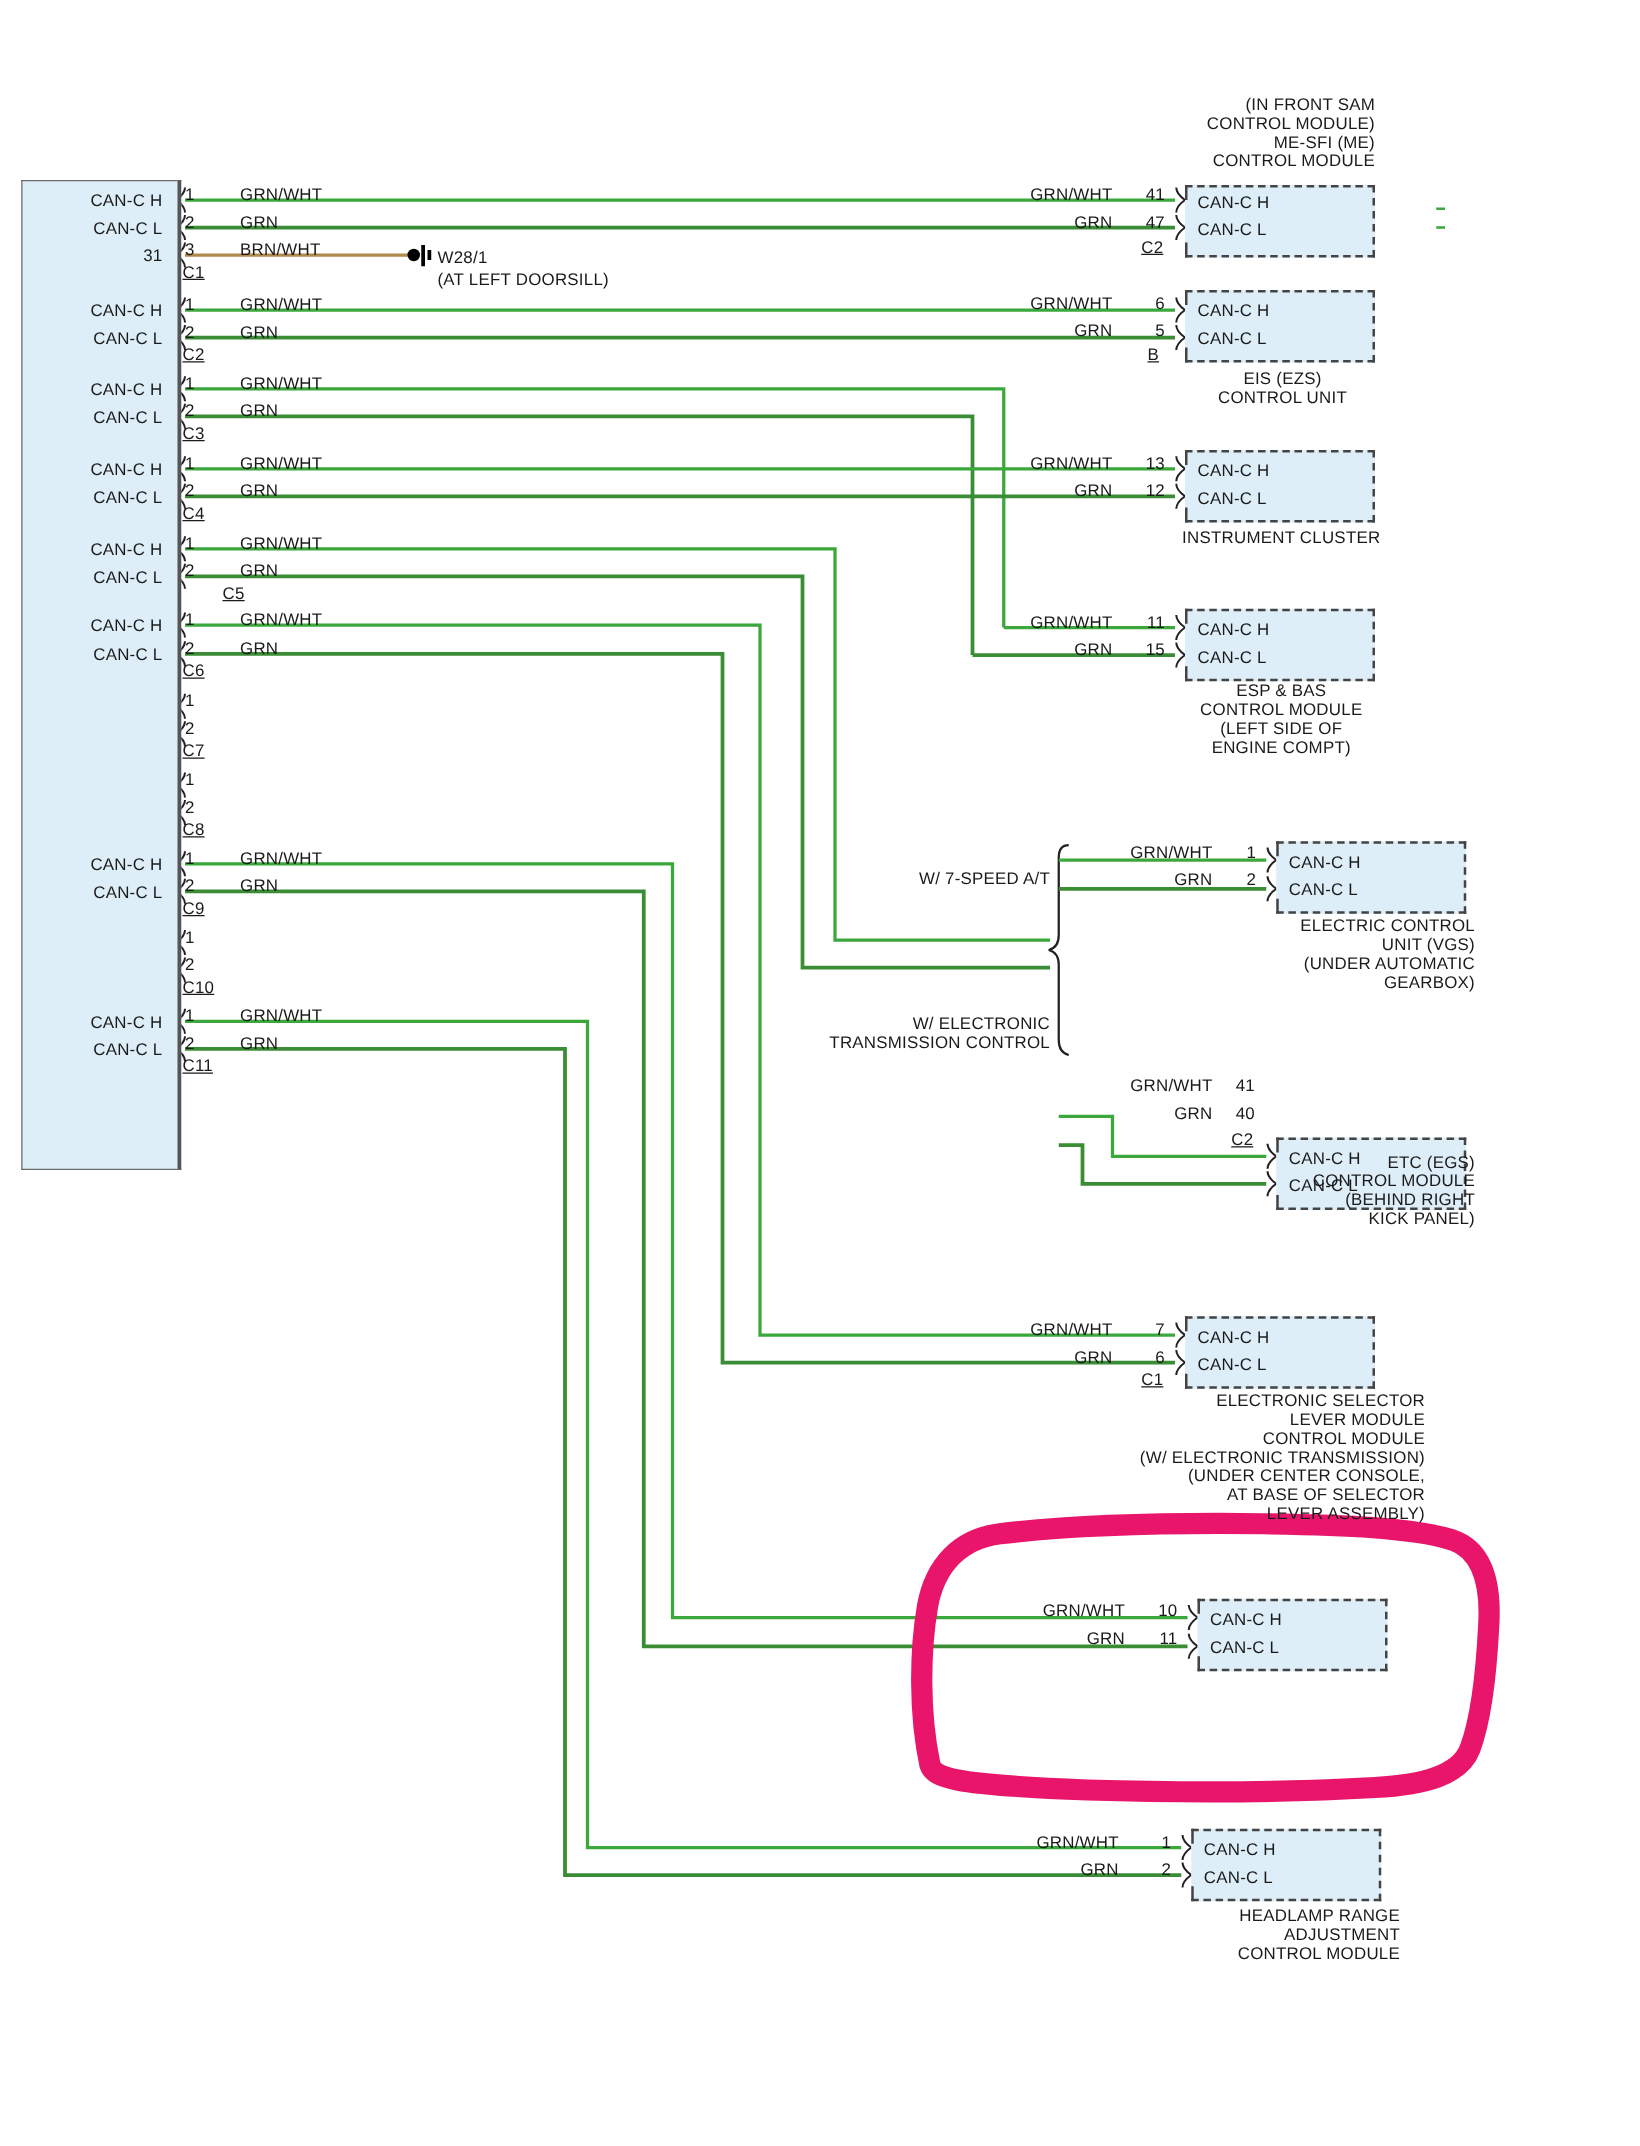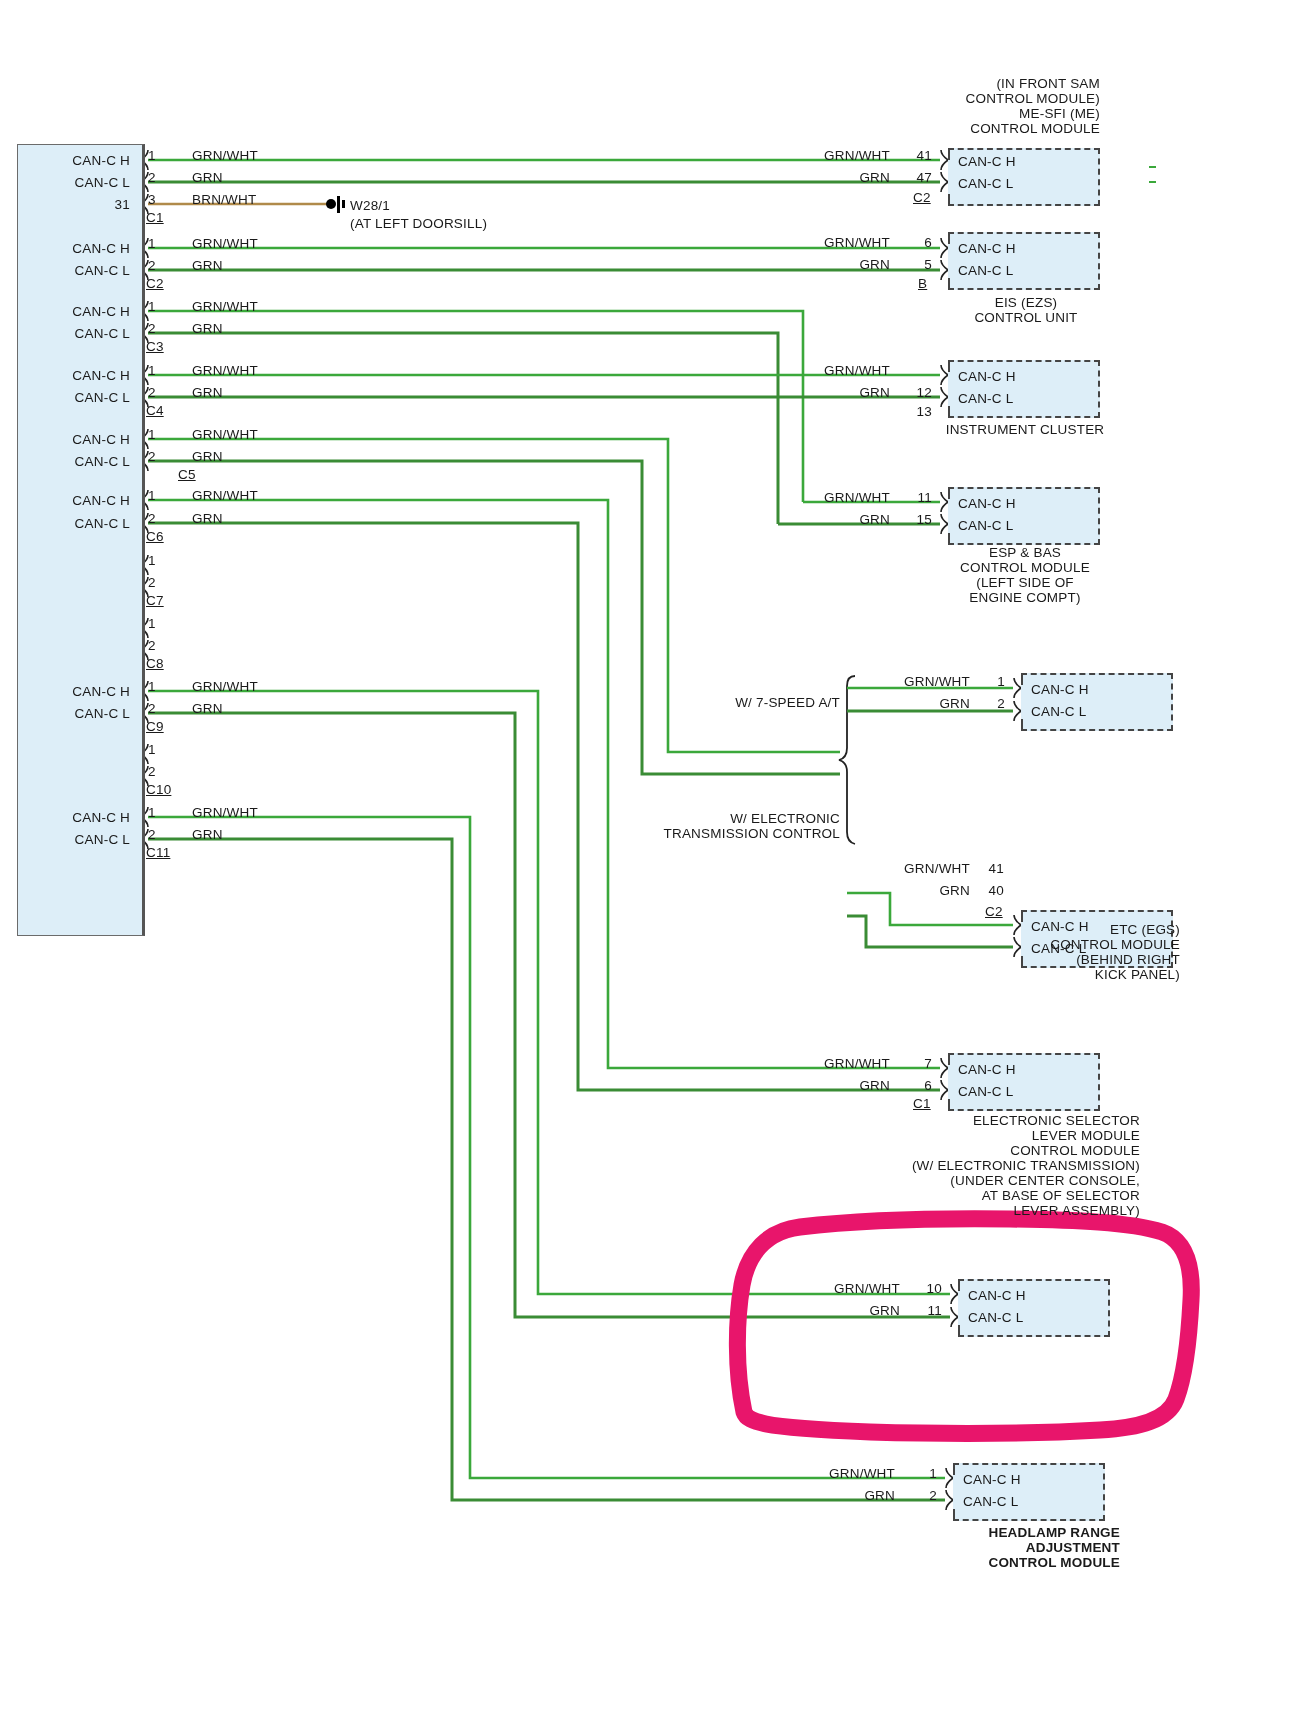--- a/index.html
+++ b/index.html
@@ -398,7 +398,7 @@
   <div class="module-box openleft" style="left:948px; top:360px; width:152px; height:58px;"></div>
   <div class="lbl r" style="left:770px; top:363px; width:120px;">GRN/WHT</div>
   <div class="lbl r" style="left:770px; top:385px; width:120px;">GRN</div>
-  <div class="lbl r" style="left:898px; top:363px; width:34px;margin-top:41px;">13</div>
+  <div class="lbl r" style="left:898px; top:363px; width:34px;">13</div>
   <div class="lbl r" style="left:898px; top:385px; width:34px;">12</div>
   <div class="lbl" style="left:958px; top:369px;">CAN-C H</div>
   <div class="lbl" style="left:958px; top:391px;">CAN-C L</div>

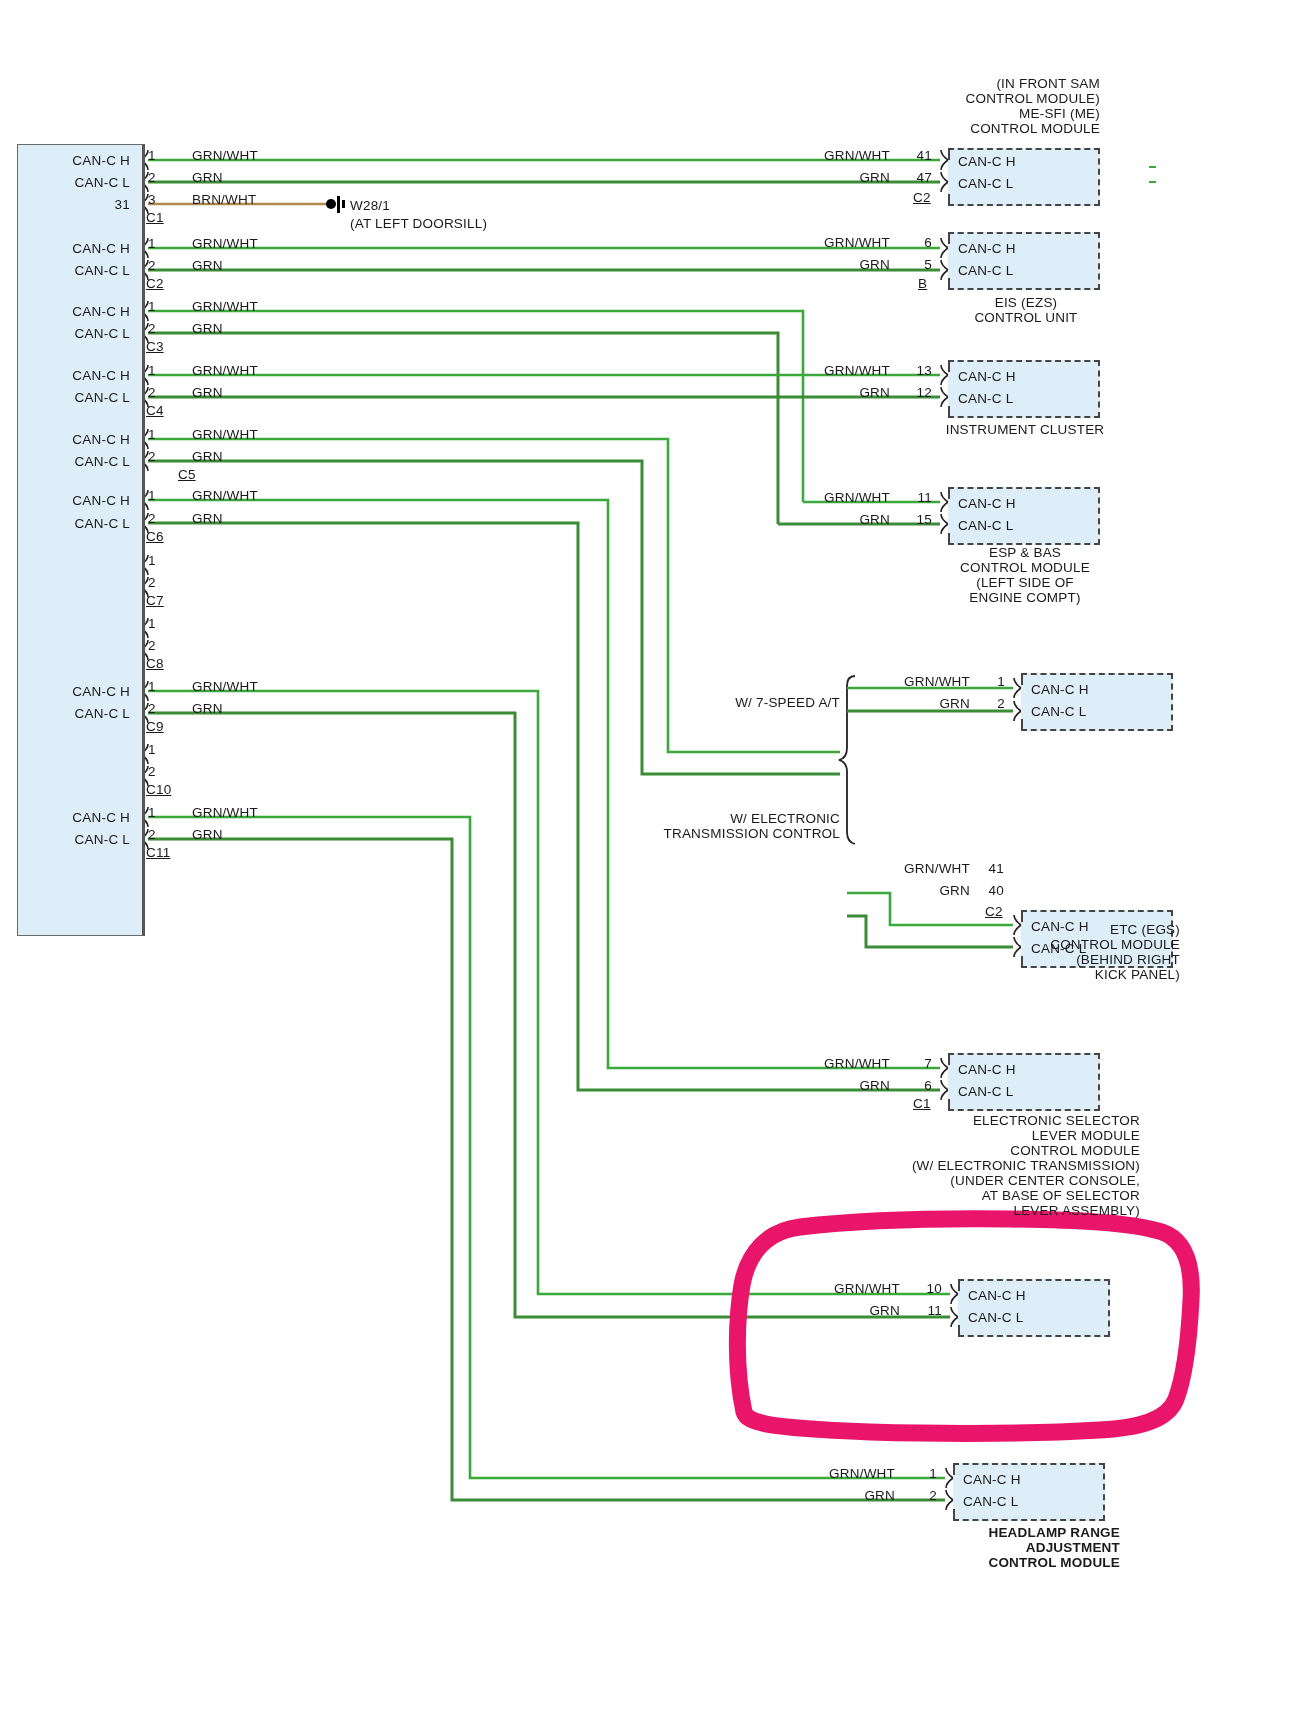--- a/index.html
+++ b/index.html
@@ -427,6 +427,10 @@
   <div class="lbl r" style="left:975px; top:696px; width:30px;">2</div>
   <div class="lbl" style="left:1031px; top:682px;">CAN-C H</div>
   <div class="lbl" style="left:1031px; top:704px;">CAN-C L</div>
+  <div class="lbl blk c" style="left:1000px; top:733px; width:180px; text-align:right;">ELECTRIC CONTROL
+UNIT (VGS)
+(UNDER AUTOMATIC
+GEARBOX)</div>
 
   <div class="module-box openleft" style="left:1021px; top:910px; width:152px; height:58px;"></div>
   <div class="lbl r" style="left:850px; top:861px; width:120px;">GRN/WHT</div>

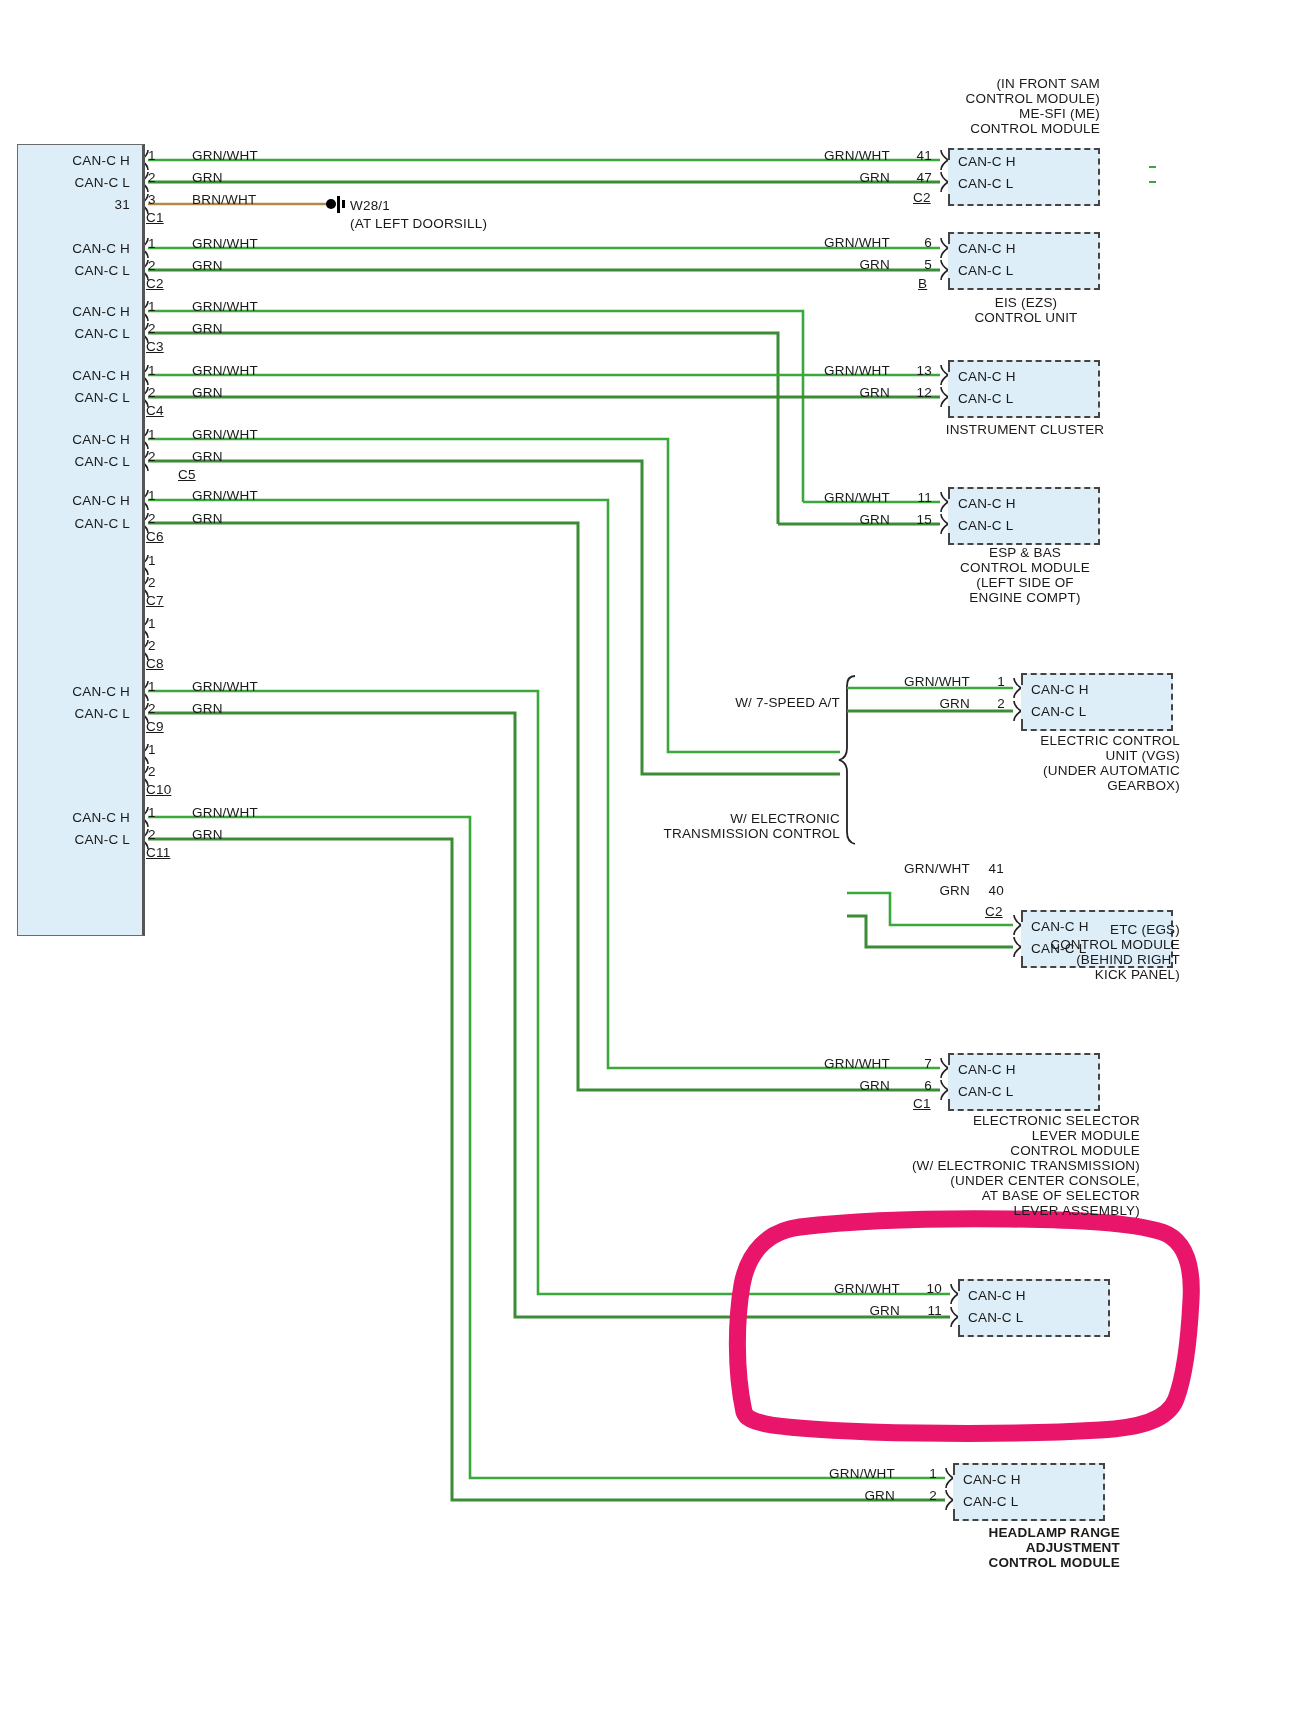--- a/index.html
+++ b/index.html
@@ -476,7 +476,7 @@
   <div class="lbl r" style="left:903px; top:1488px; width:34px;">2</div>
   <div class="lbl" style="left:963px; top:1472px;">CAN-C H</div>
   <div class="lbl" style="left:963px; top:1494px;">CAN-C L</div>
-  <div class="lbl blk c" style="left:930px; top:1525px; width:190px; text-align:right;font-weight:bold;">HEADLAMP RANGE
+  <div class="lbl blk c" style="left:930px; top:1525px; width:190px; text-align:right;">HEADLAMP RANGE
 ADJUSTMENT
 CONTROL MODULE</div>
 

